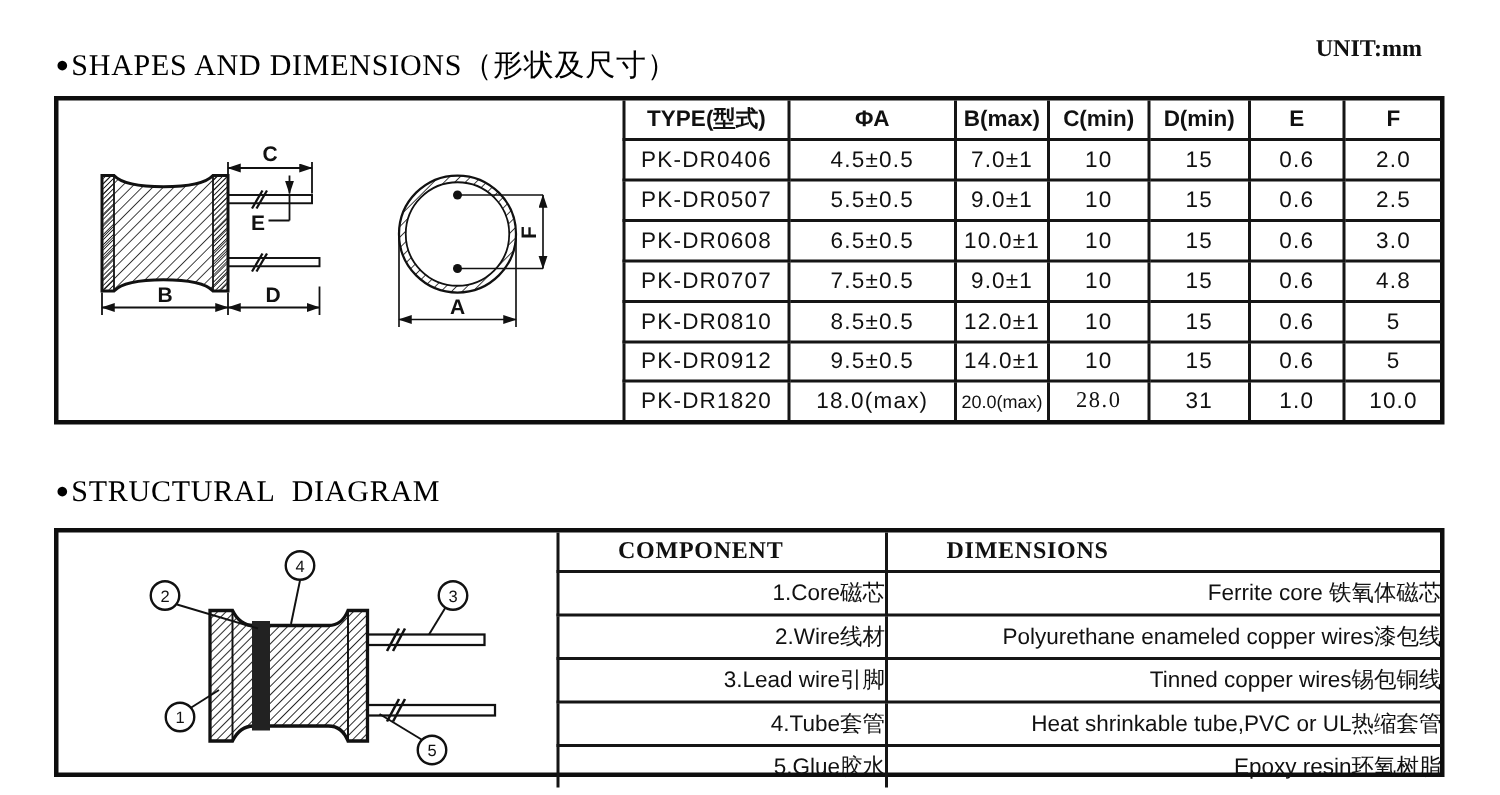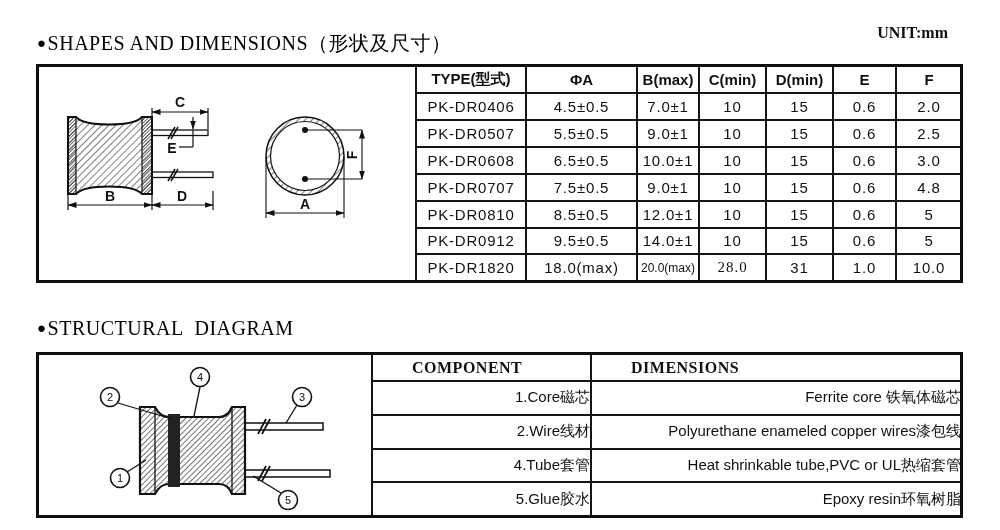--- a/index.html
+++ b/index.html
@@ -292,6 +292,10 @@
           <td class="mat">Polyurethane enameled copper wires漆包线</td>
         </tr>
         <tr>
+          <td><span class="en">3.Lead wire</span><span>引脚</span></td>
+          <td class="mat">Tinned copper wires锡包铜线</td>
+        </tr>
+        <tr>
           <td><span class="en">4.Tube</span><span>套管</span></td>
           <td class="mat">Heat shrinkable tube,PVC or UL热缩套管</td>
         </tr>

